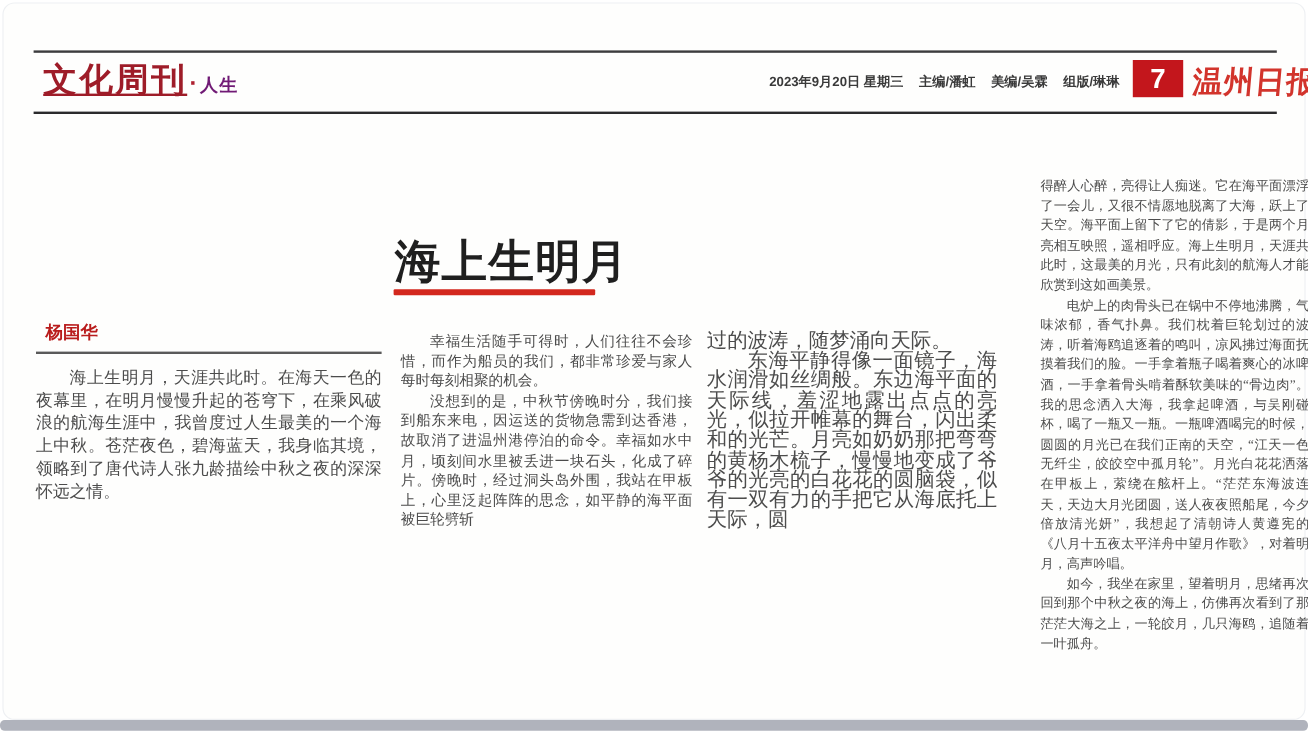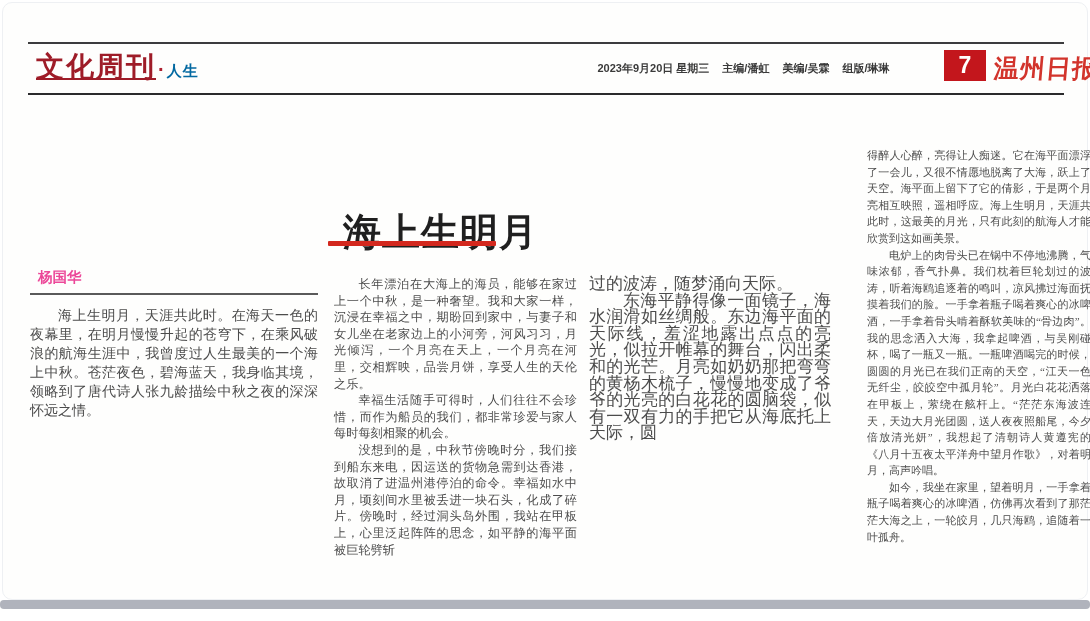--- a/index.html
+++ b/index.html
@@ -23,7 +23,7 @@
     font-family:"Liberation Sans","DejaVu Sans",sans-serif;}
   .section-title .big{font-size:28px;font-weight:bold;color:#9e1c28;letter-spacing:2px;text-decoration:underline;}
   .section-title .dot{font-size:20px;font-weight:bold;color:#ae2130;margin:0 2px;}
-  .section-title .sub{font-size:15px;font-weight:bold;color:#0369a1;letter-spacing:1px;}
+  .section-title .sub{font-size:15px;font-weight:bold;color:#701a75;letter-spacing:1px;}
   .meta-line{position:absolute;top:61px;left:581px;width:325px;
     display:flex;justify-content:center;gap:13px;white-space:nowrap;
     font-family:"Liberation Sans","DejaVu Sans",sans-serif;

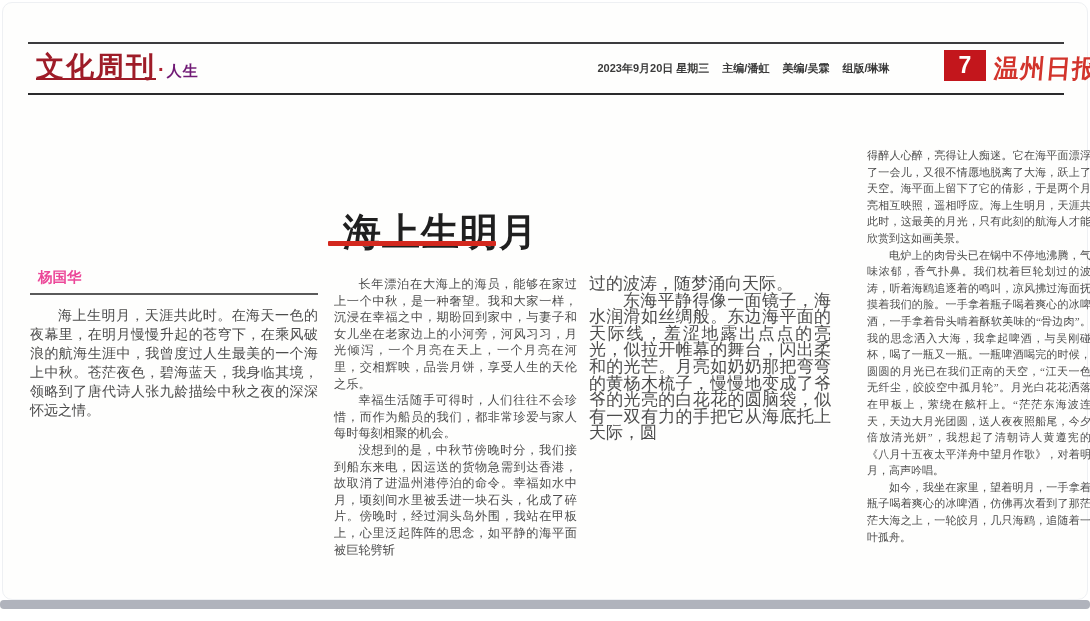--- a/index.html
+++ b/index.html
@@ -24,8 +24,8 @@
   .section-title .big{font-size:28px;font-weight:bold;color:#9e1c28;letter-spacing:2px;text-decoration:underline;}
   .section-title .dot{font-size:20px;font-weight:bold;color:#ae2130;margin:0 2px;}
   .section-title .sub{font-size:15px;font-weight:bold;color:#701a75;letter-spacing:1px;}
-  .meta-line{position:absolute;top:61px;left:581px;width:325px;
-    display:flex;justify-content:center;gap:13px;white-space:nowrap;
+  .meta-line{position:absolute;top:61px;left:641px;width:325px;
+    display:flex;justify-content:flex-start;gap:13px;white-space:nowrap;
     font-family:"Liberation Sans","DejaVu Sans",sans-serif;
     font-size:11px;color:#3a3a3a;font-weight:bold;}
   .page-box{position:absolute;left:944px;top:50px;width:42px;height:31px;

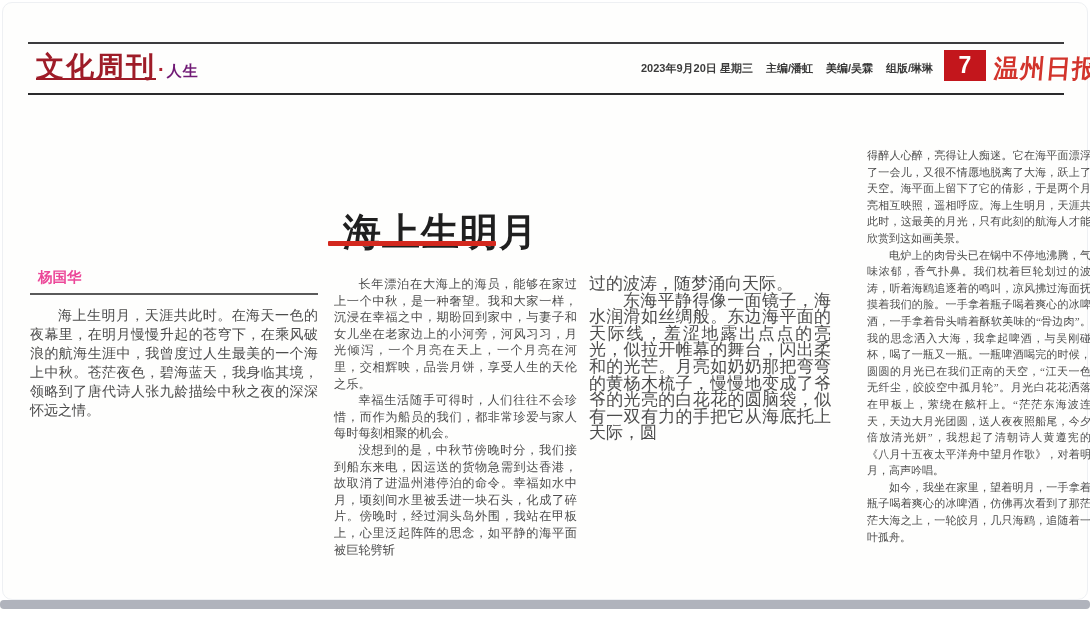--- a/index.html
+++ b/index.html
@@ -75,7 +75,7 @@
 
 <div class="rule-bottom"></div>
 
-<h1 class="article-title" style="margin:16px;">海上生明月</h1>
+<h1 class="article-title" style="margin:2px;">海上生明月</h1>
 <div class="title-underline"></div>
 
 <div class="author-block">

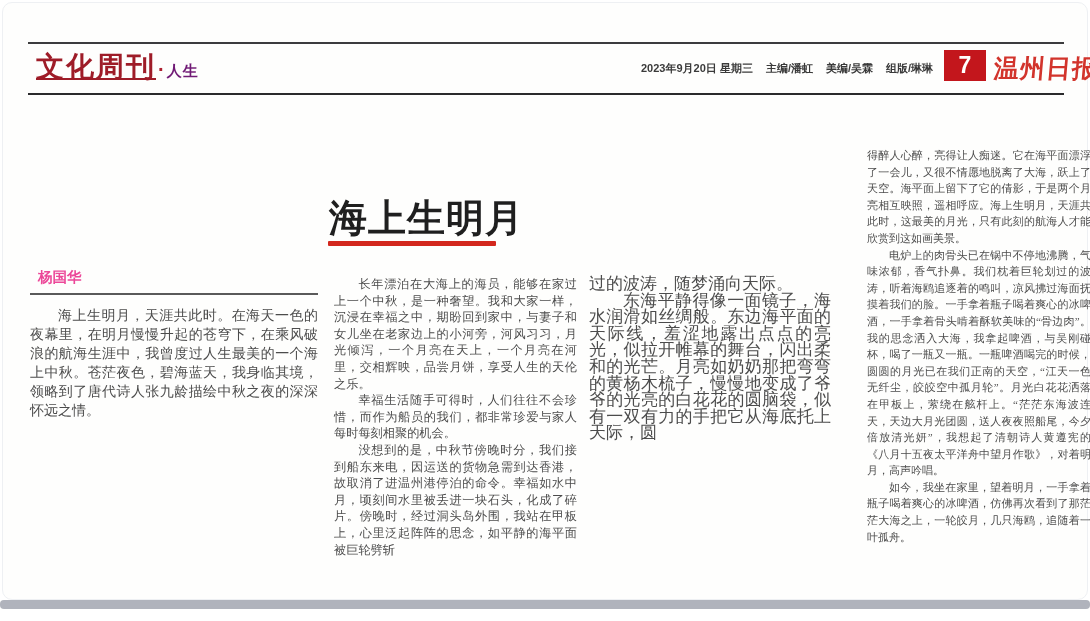--- a/index.html
+++ b/index.html
@@ -41,7 +41,7 @@
   
   .author-block{position:absolute;left:30px;top:268px;width:288px;}
   .author-name{font-family:"Liberation Sans","DejaVu Sans",sans-serif;
-    font-size:14.5px;font-weight:bold;color:#ec4899;padding-left:8px;}
+    font-size:14.5px;font-weight:bold;color:#b91c1c;padding-left:8px;}
   .author-rule{margin-top:6px;height:2px;background:#5a5a5a;}
   
   .col{position:absolute;text-align:justify;color:#4c4c4c;}

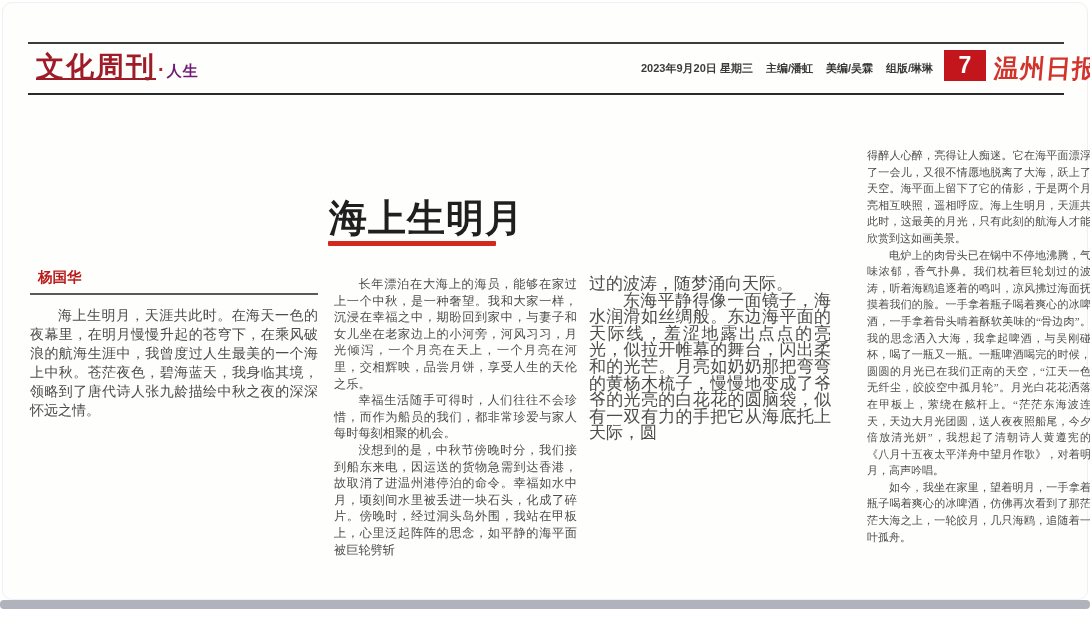--- a/index.html
+++ b/index.html
@@ -87,7 +87,6 @@
     <p>海上生明月，天涯共此时。在海天一色的夜幕里，在明月慢慢升起的苍穹下，在乘风破浪的航海生涯中，我曾度过人生最美的一个海上中秋。苍茫夜色，碧海蓝天，我身临其境，领略到了唐代诗人张九龄描绘中秋之夜的深深怀远之情。</p>
   </div>
 <div class="col col-2">
-    <p>长年漂泊在大海上的海员，能够在家过上一个中秋，是一种奢望。我和大家一样，沉浸在幸福之中，期盼回到家中，与妻子和女儿坐在老家边上的小河旁，河风习习，月光倾泻，一个月亮在天上，一个月亮在河里，交相辉映，品尝月饼，享受人生的天伦之乐。</p>
     <p>幸福生活随手可得时，人们往往不会珍惜，而作为船员的我们，都非常珍爱与家人每时每刻相聚的机会。</p>
     <p>没想到的是，中秋节傍晚时分，我们接到船东来电，因运送的货物急需到达香港，故取消了进温州港停泊的命令。幸福如水中月，顷刻间水里被丢进一块石头，化成了碎片。傍晚时，经过洞头岛外围，我站在甲板上，心里泛起阵阵的思念，如平静的海平面被巨轮劈斩</p>
   </div>

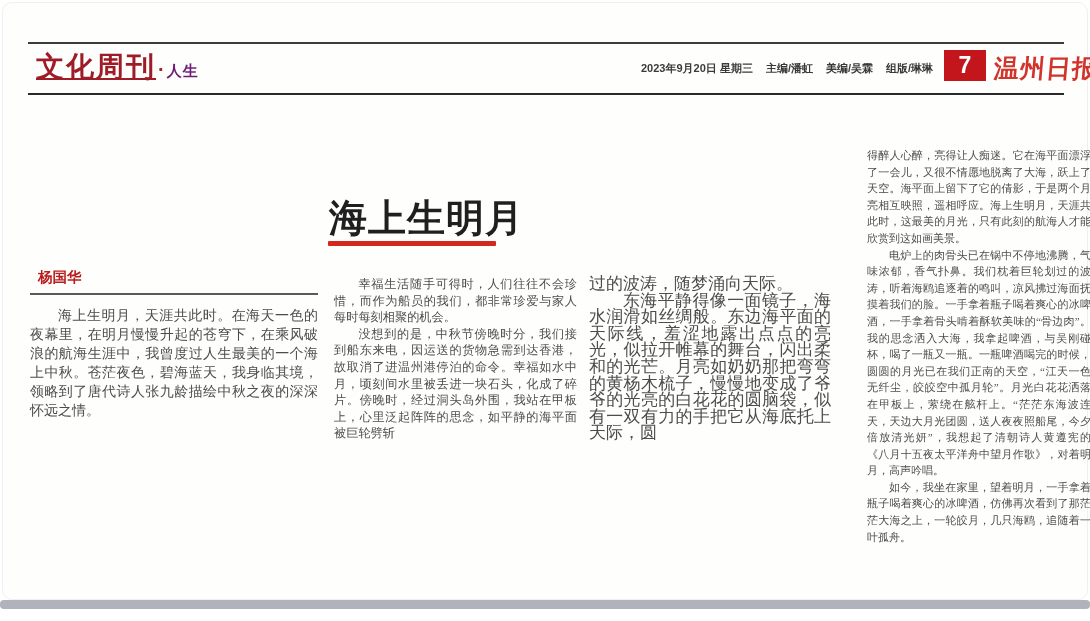--- a/index.html
+++ b/index.html
@@ -97,7 +97,7 @@
 <div class="col col-4">
     <p class="cont">得醉人心醉，亮得让人痴迷。它在海平面漂浮了一会儿，又很不情愿地脱离了大海，跃上了天空。海平面上留下了它的倩影，于是两个月亮相互映照，遥相呼应。海上生明月，天涯共此时，这最美的月光，只有此刻的航海人才能欣赏到这如画美景。</p>
     <p>电炉上的肉骨头已在锅中不停地沸腾，气味浓郁，香气扑鼻。我们枕着巨轮划过的波涛，听着海鸥追逐着的鸣叫，凉风拂过海面抚摸着我们的脸。一手拿着瓶子喝着爽心的冰啤酒，一手拿着骨头啃着酥软美味的“骨边肉”。我的思念洒入大海，我拿起啤酒，与吴刚碰杯，喝了一瓶又一瓶。一瓶啤酒喝完的时候，圆圆的月光已在我们正南的天空，“江天一色无纤尘，皎皎空中孤月轮”。月光白花花洒落在甲板上，萦绕在舷杆上。“茫茫东海波连天，天边大月光团圆，送人夜夜照船尾，今夕倍放清光妍”，我想起了清朝诗人黄遵宪的《八月十五夜太平洋舟中望月作歌》，对着明月，高声吟唱。</p>
-    <p>如今，我坐在家里，望着明月，一手拿着瓶子喝着爽心的冰啤酒，仿佛再次看到了那茫茫大海之上，一轮皎月，几只海鸥，追随着一叶孤舟。</p>
+    <p>如今，我坐在家里，望着明月，思绪再次回到那个中秋之夜的海上，仿佛再次看到了那茫茫大海之上，一轮皎月，几只海鸥，追随着一叶孤舟。</p>
   </div>
 
 <div class="bottom-bar"></div>

